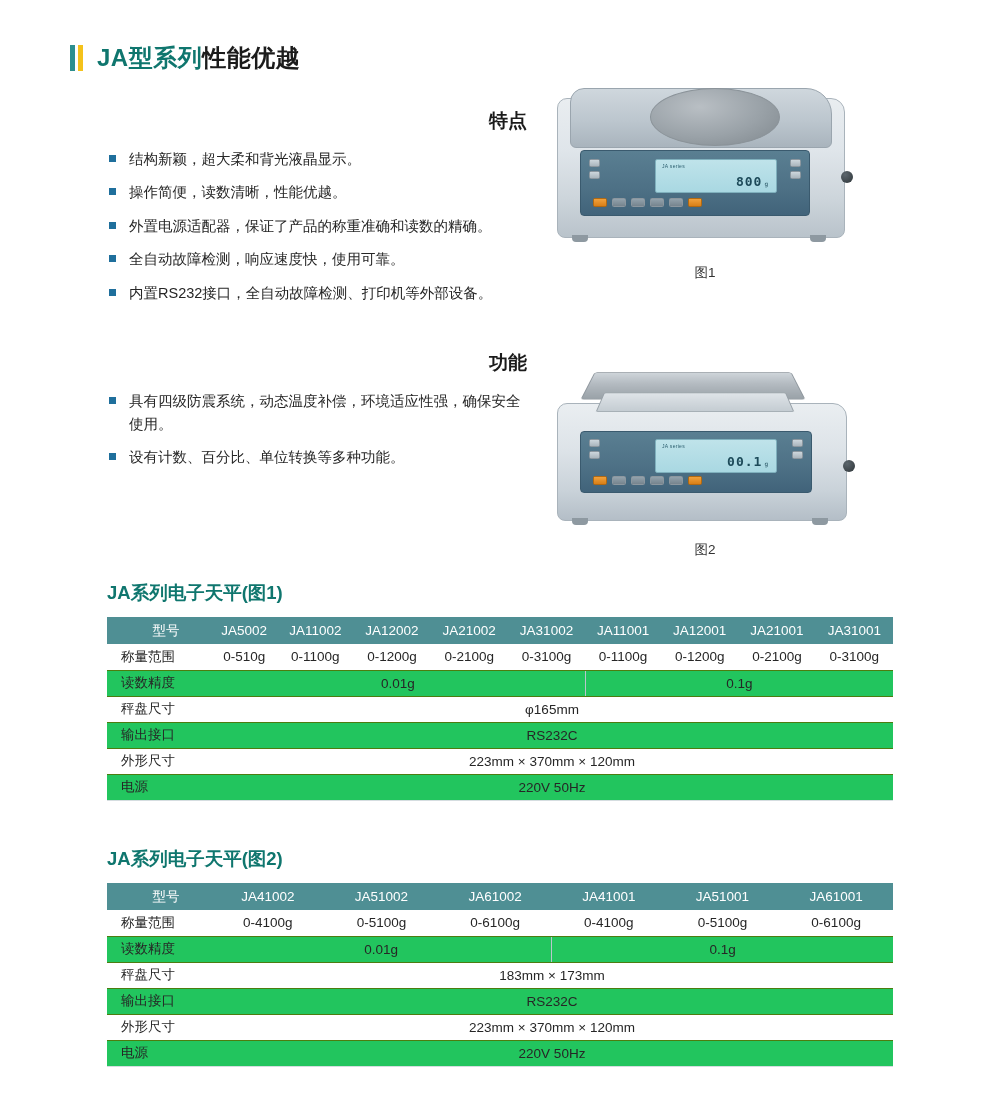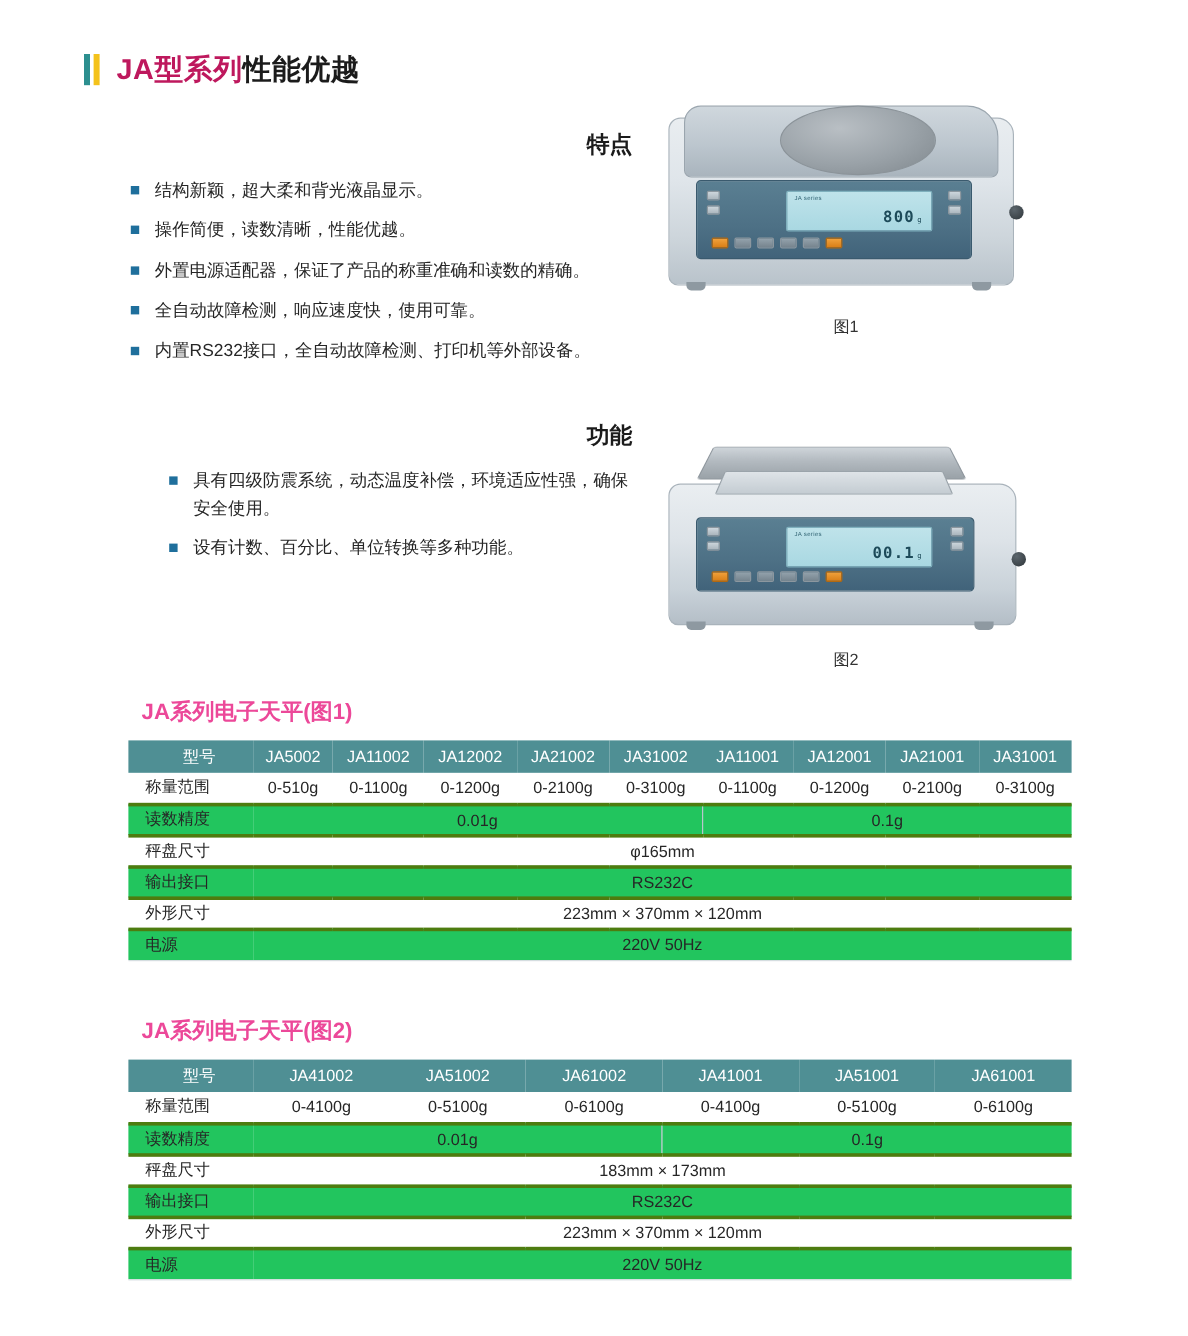--- a/index.html
+++ b/index.html
@@ -35,7 +35,7 @@
     color: #1b1b1b;
     white-space: nowrap;
   }
-  .doc-title .teal { color: #be185d; }
+  .doc-title .teal { color: #0f766e; }
 
   
   .left-col { position: absolute; left: 107px; top: 108px; width: 420px; }

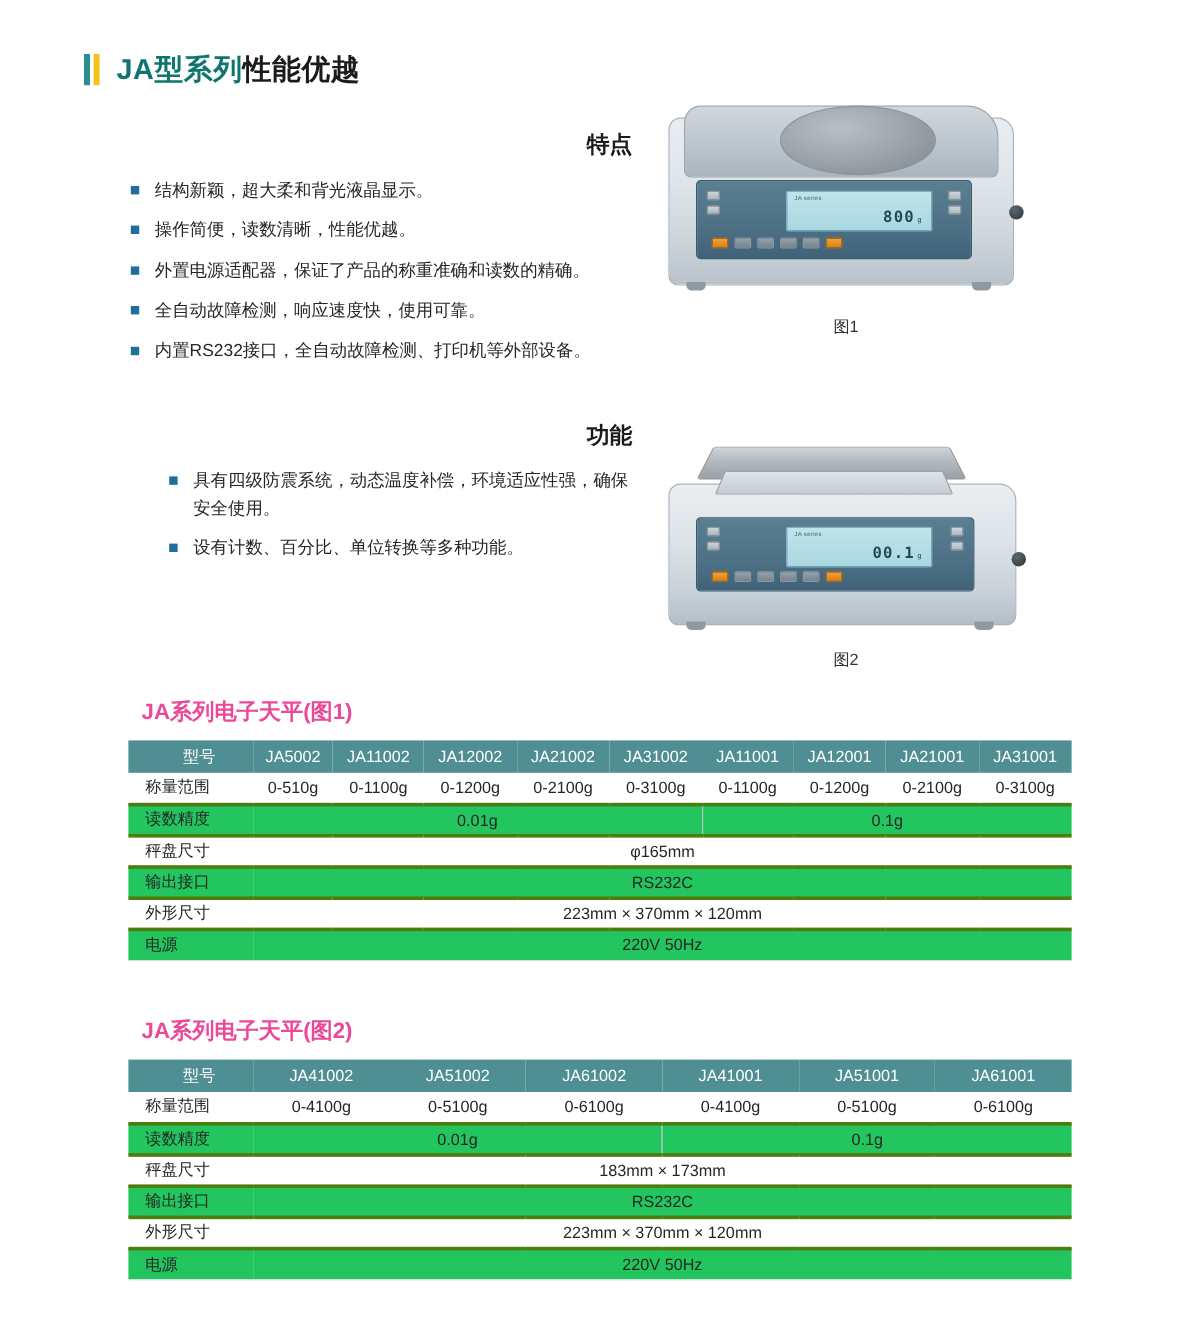--- a/index.html
+++ b/index.html
@@ -67,7 +67,7 @@
     height: 7px;
     background: #1f6f9c;
   }
-  .func-block { margin-top: 46px; margin-left: 32px; }
+  .func-block { margin-top: 46px; }
 
   
   .figure { position: absolute; }

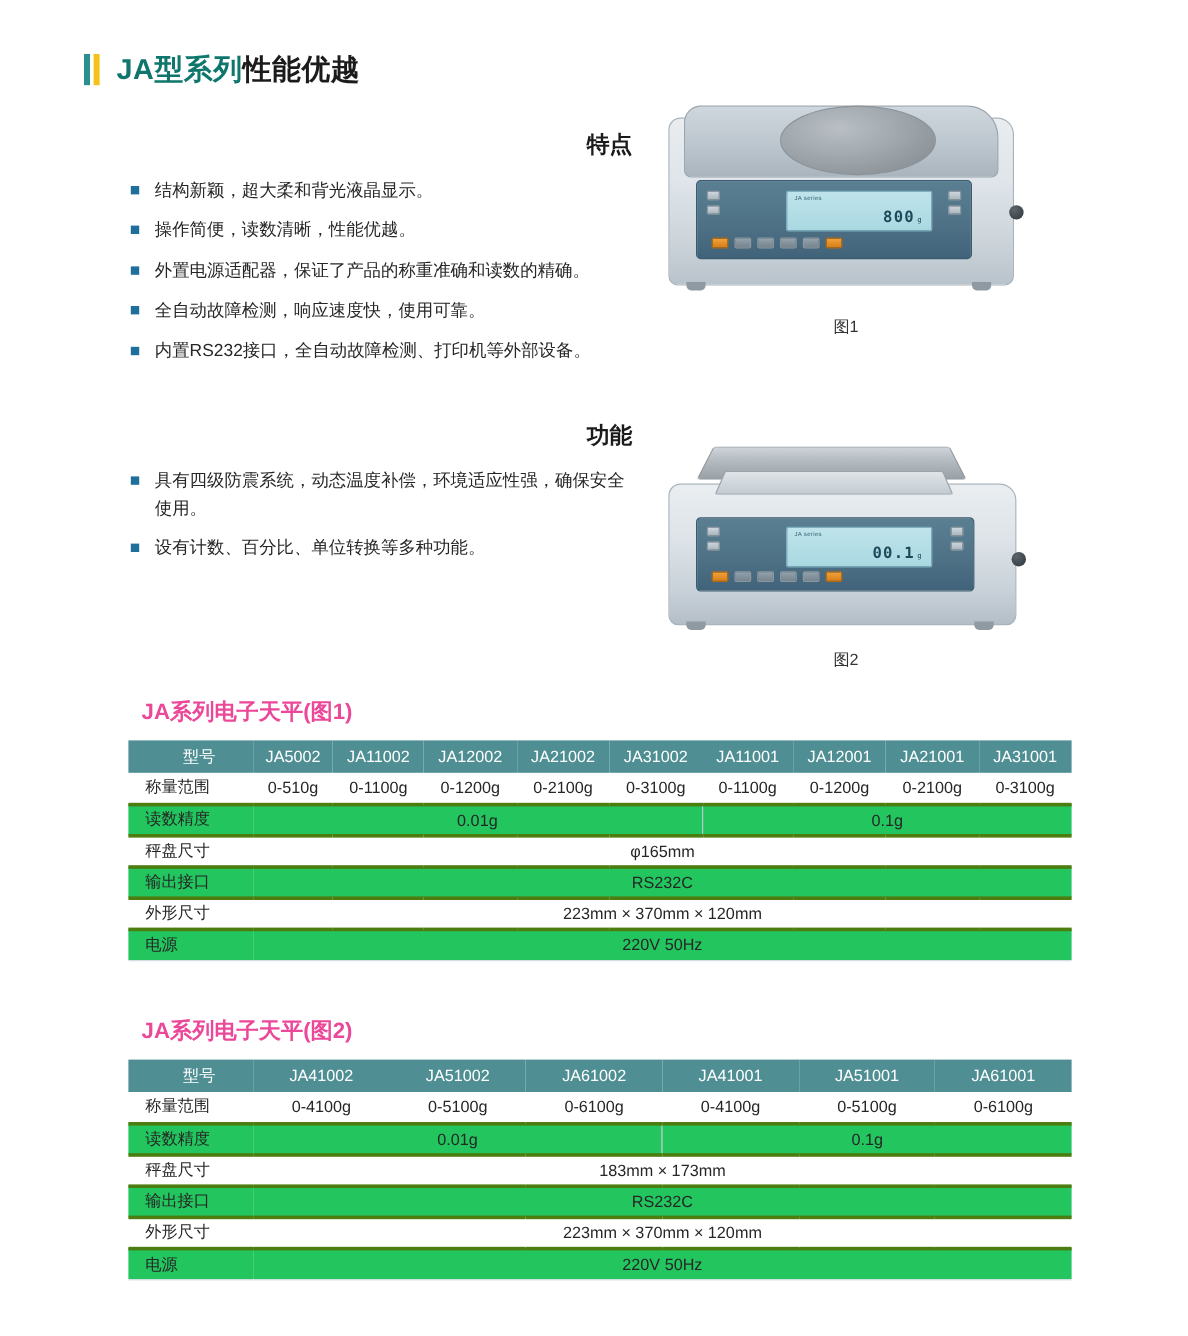--- a/index.html
+++ b/index.html
@@ -180,8 +180,8 @@
   .tb2 { top: 846px; }
 
   .table-title {
-    font-size: 18.5px; font-weight: bold; color: #ec4899;
-    margin: 0 0 12px 11px;
+    font-size: 18.5px; font-weight: bold; color: #0f766e;
+    margin: 0 0 12px 0;
   }
   table.spec {
     width: 786px;

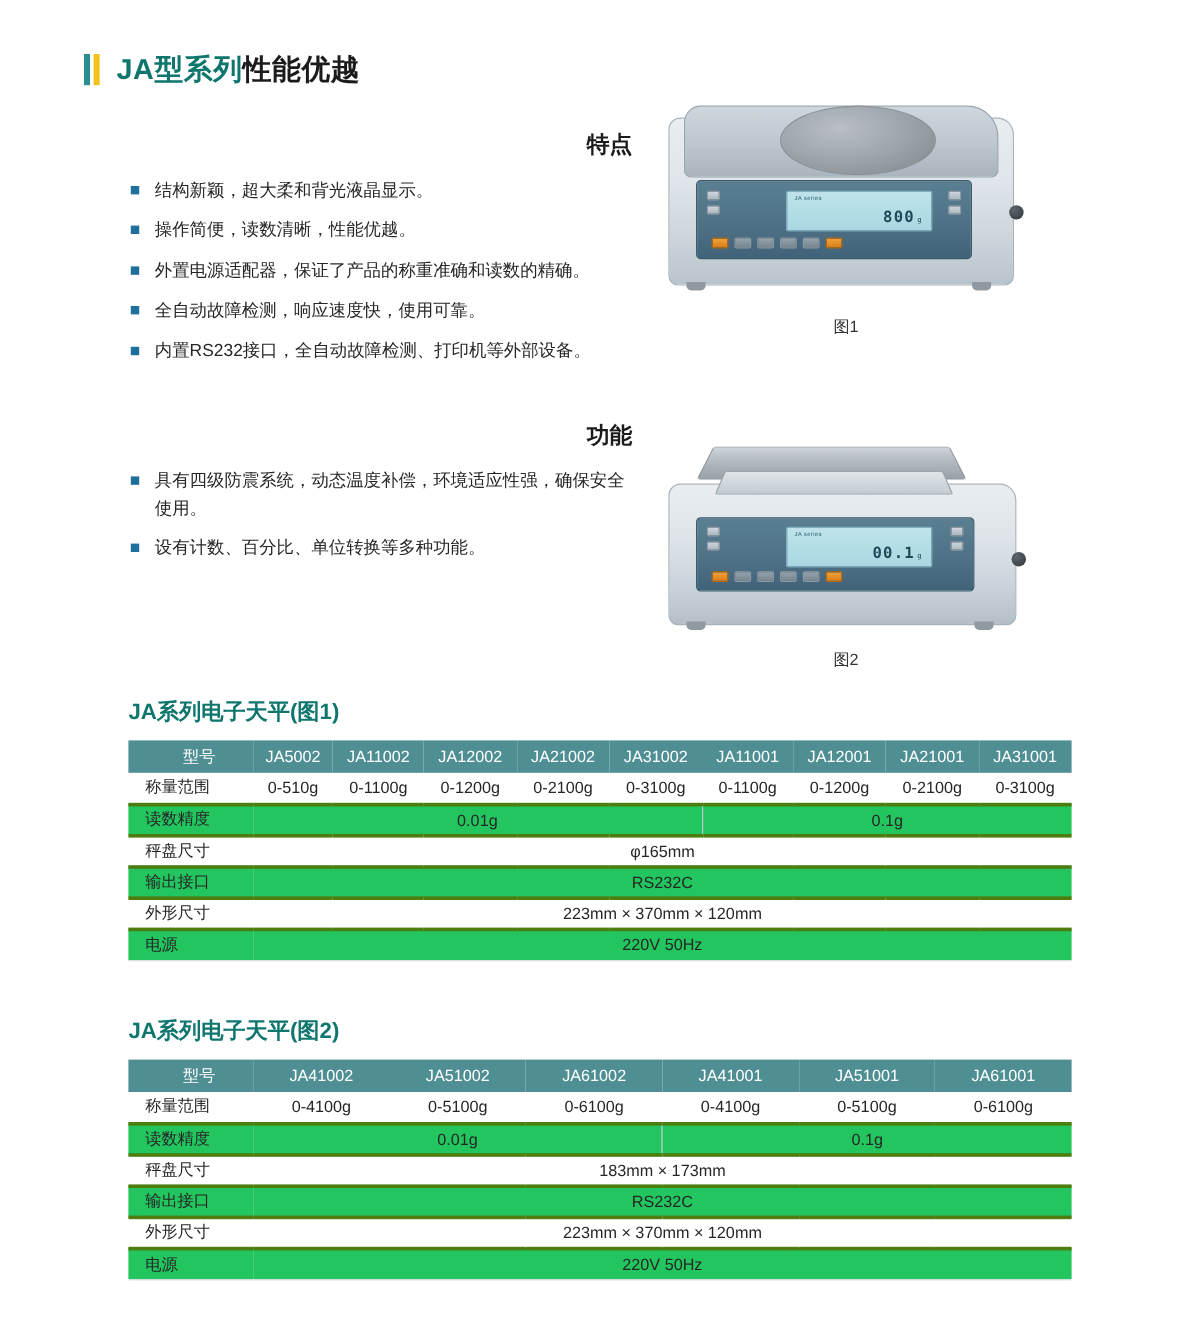--- a/index.html
+++ b/index.html
@@ -207,7 +207,7 @@
     text-align: left; padding-left: 14px; width: 104px;
   }
   table.spec tbody tr.alt td { background: #22c55e; }
-  table.spec tbody tr td { border-bottom: 3px solid #4d7c0f; }
+  table.spec tbody tr td { border-bottom: 1px solid #4d7c0f; }
   table.spec tbody tr:last-child td { border-bottom: none; }
   table.spec td.div-left { border-right: 1px solid #b9c6cb; }
 

